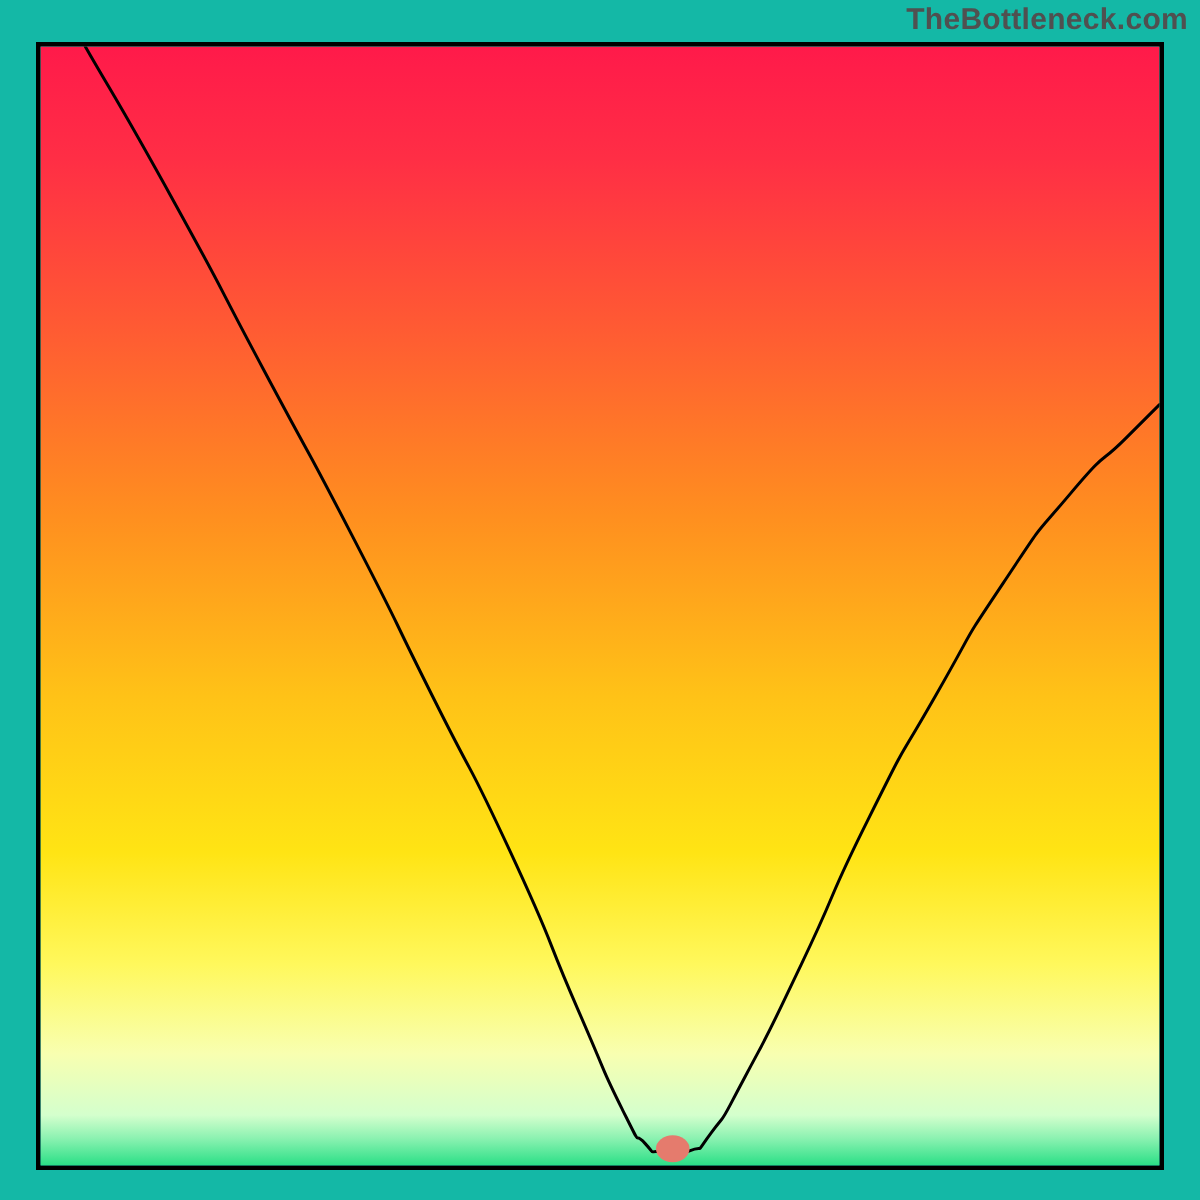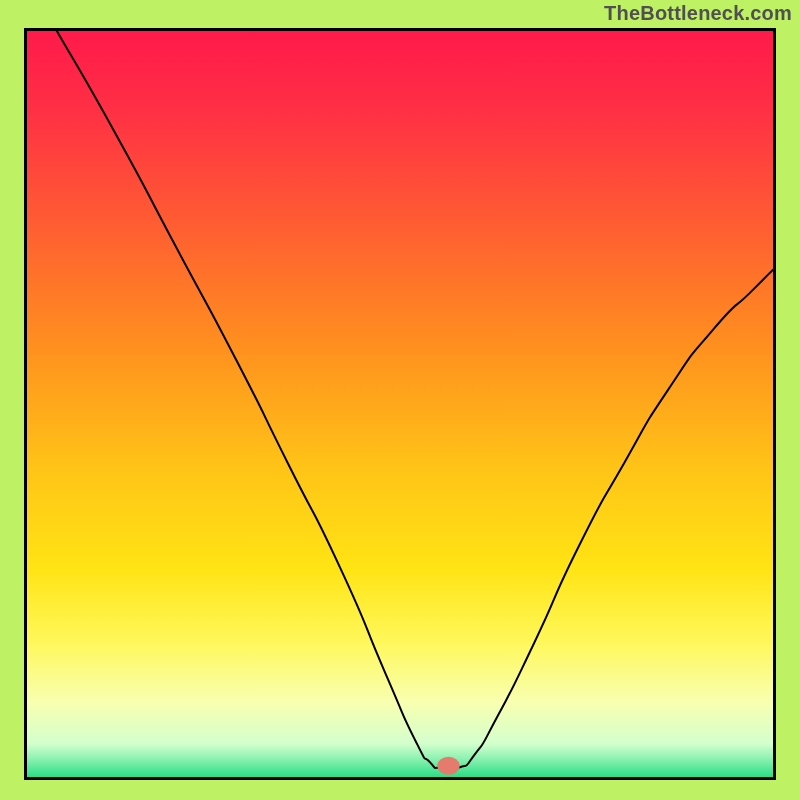--- a/index.html
+++ b/index.html
@@ -15,7 +15,7 @@
     position: relative;
     width: 800px;
     height: 800px;
-    background: #bef264;
+    background: #14b8a6;
   }
   .source-label {
     position: absolute;

